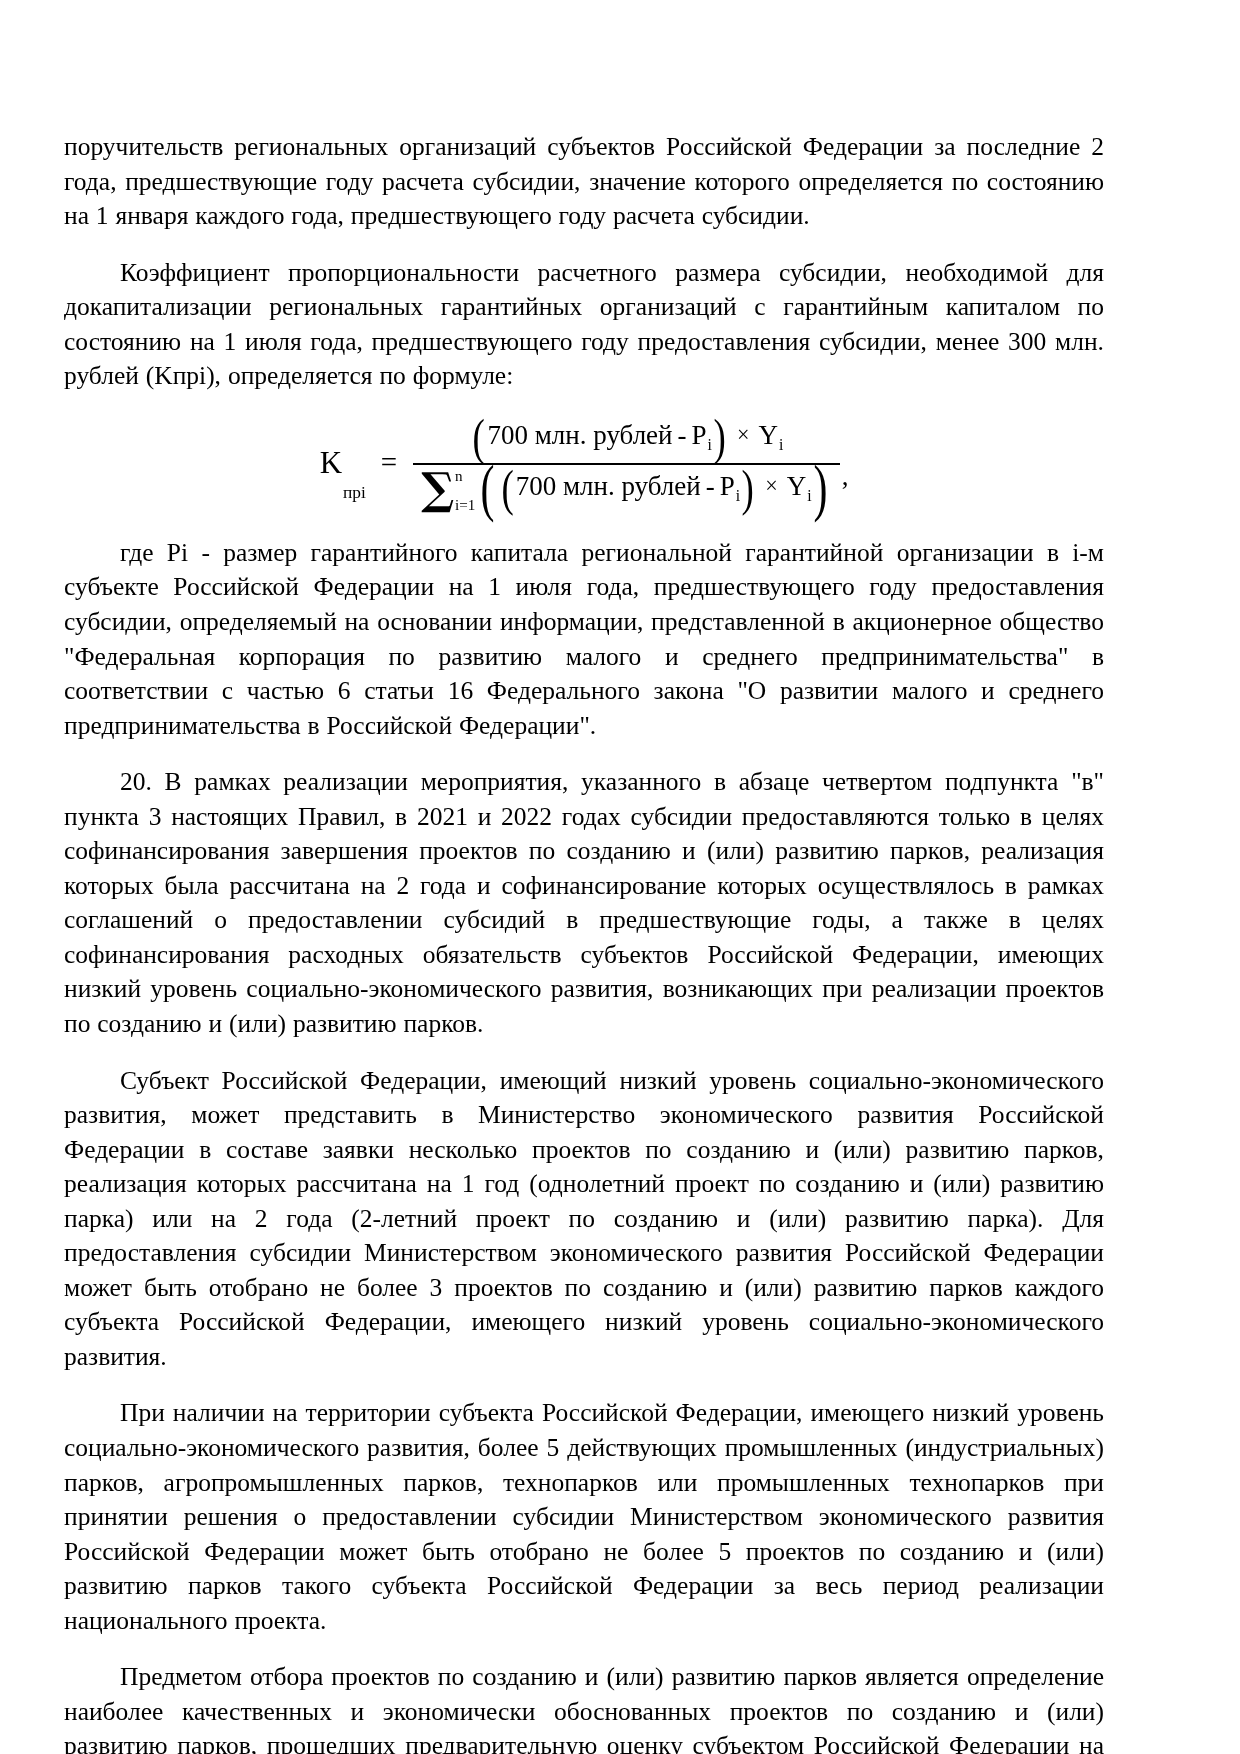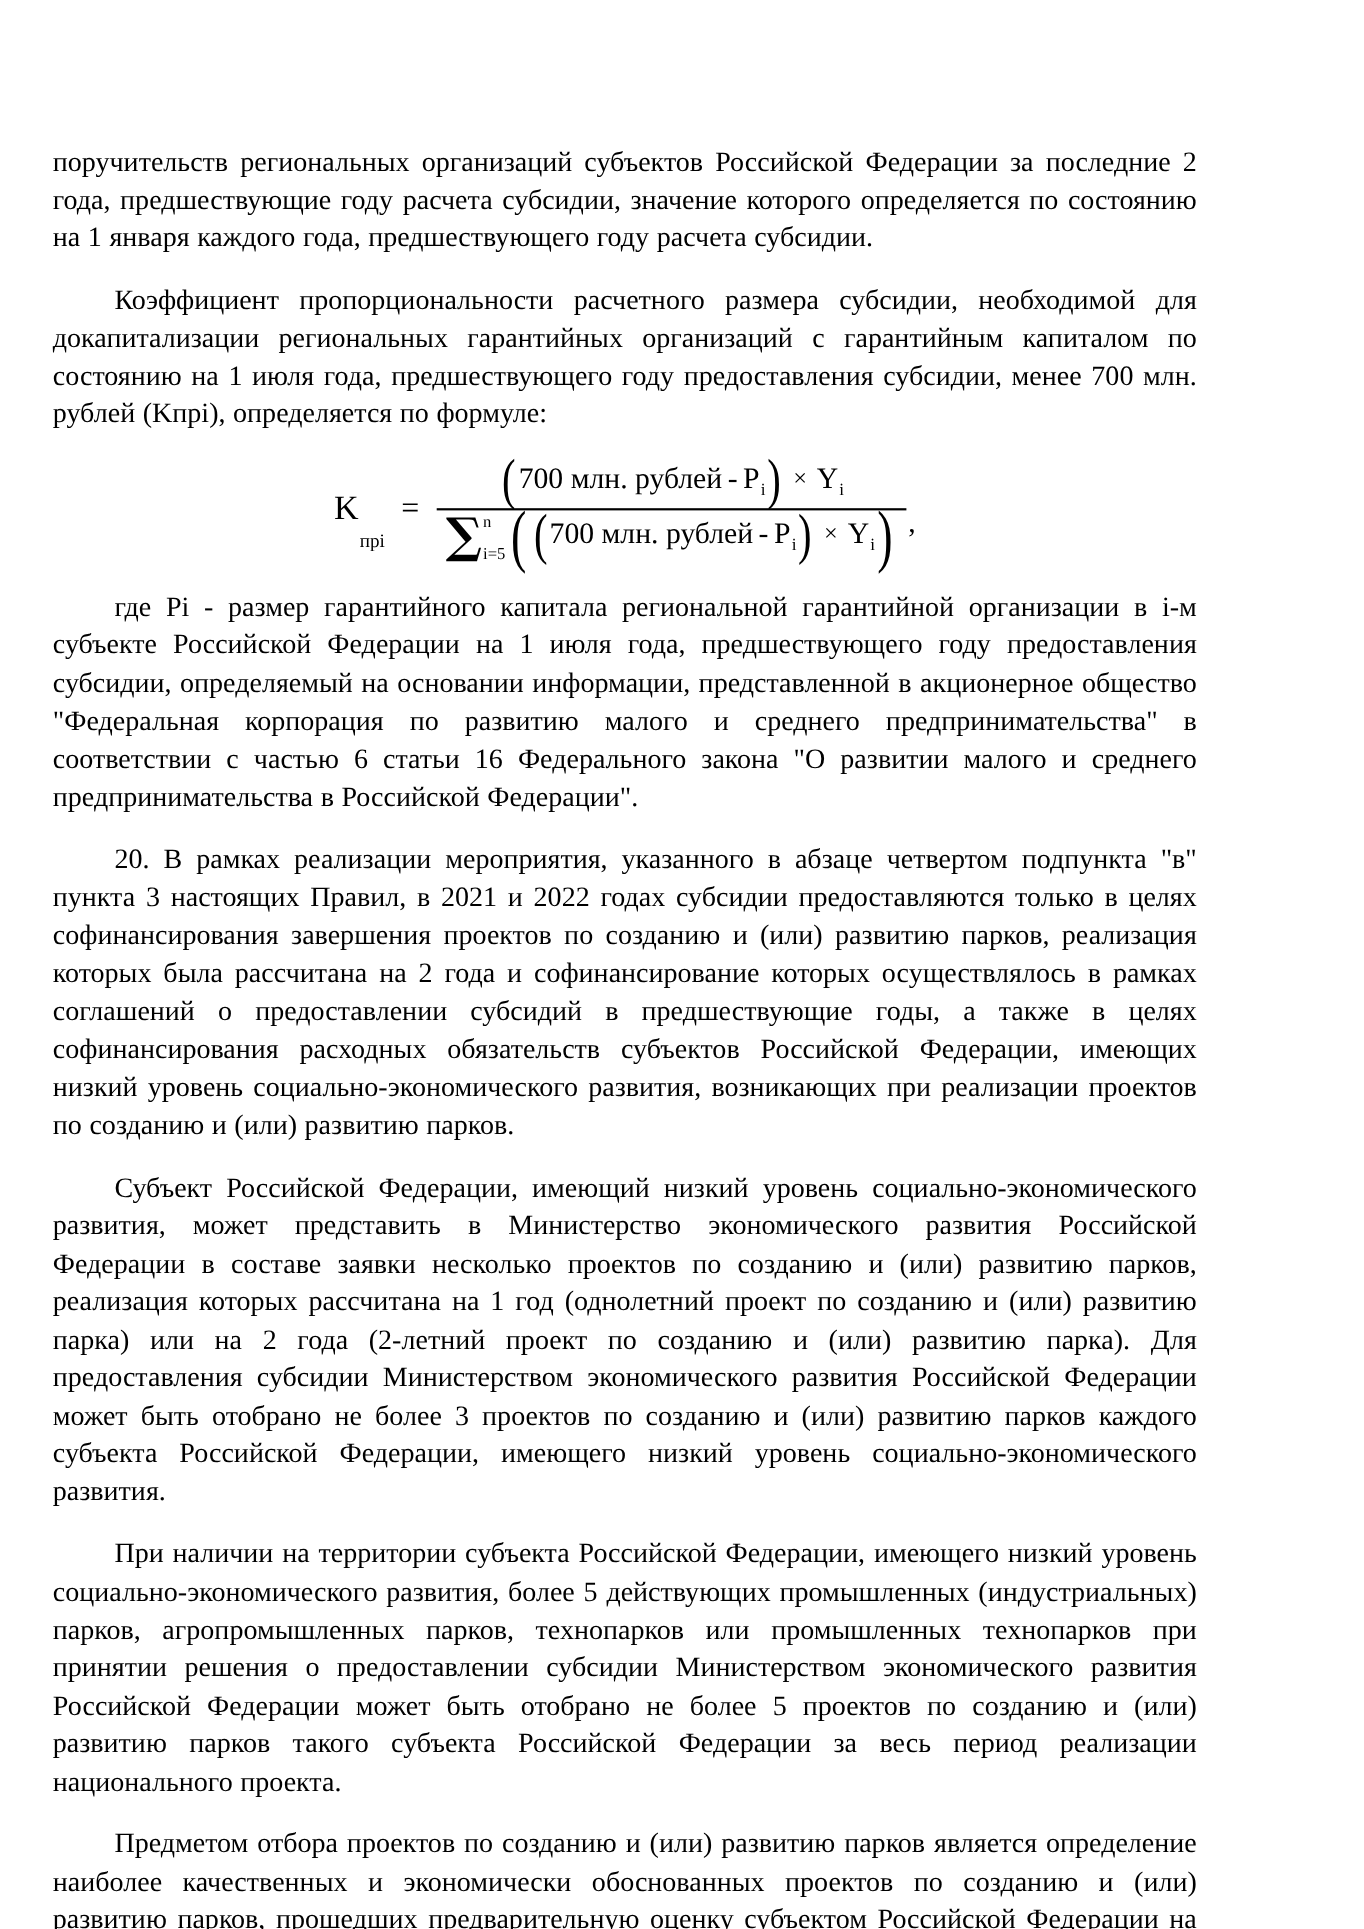--- a/index.html
+++ b/index.html
@@ -14,7 +14,7 @@
     background: #ffffff;
     position: relative;
     box-sizing: border-box;
-    padding: 130px 100px 60px 48px;
+    padding: 130px 100px 60px 64px;
     font-family: "Liberation Serif", "DejaVu Serif", serif;
     color: #000000;
     overflow: hidden;

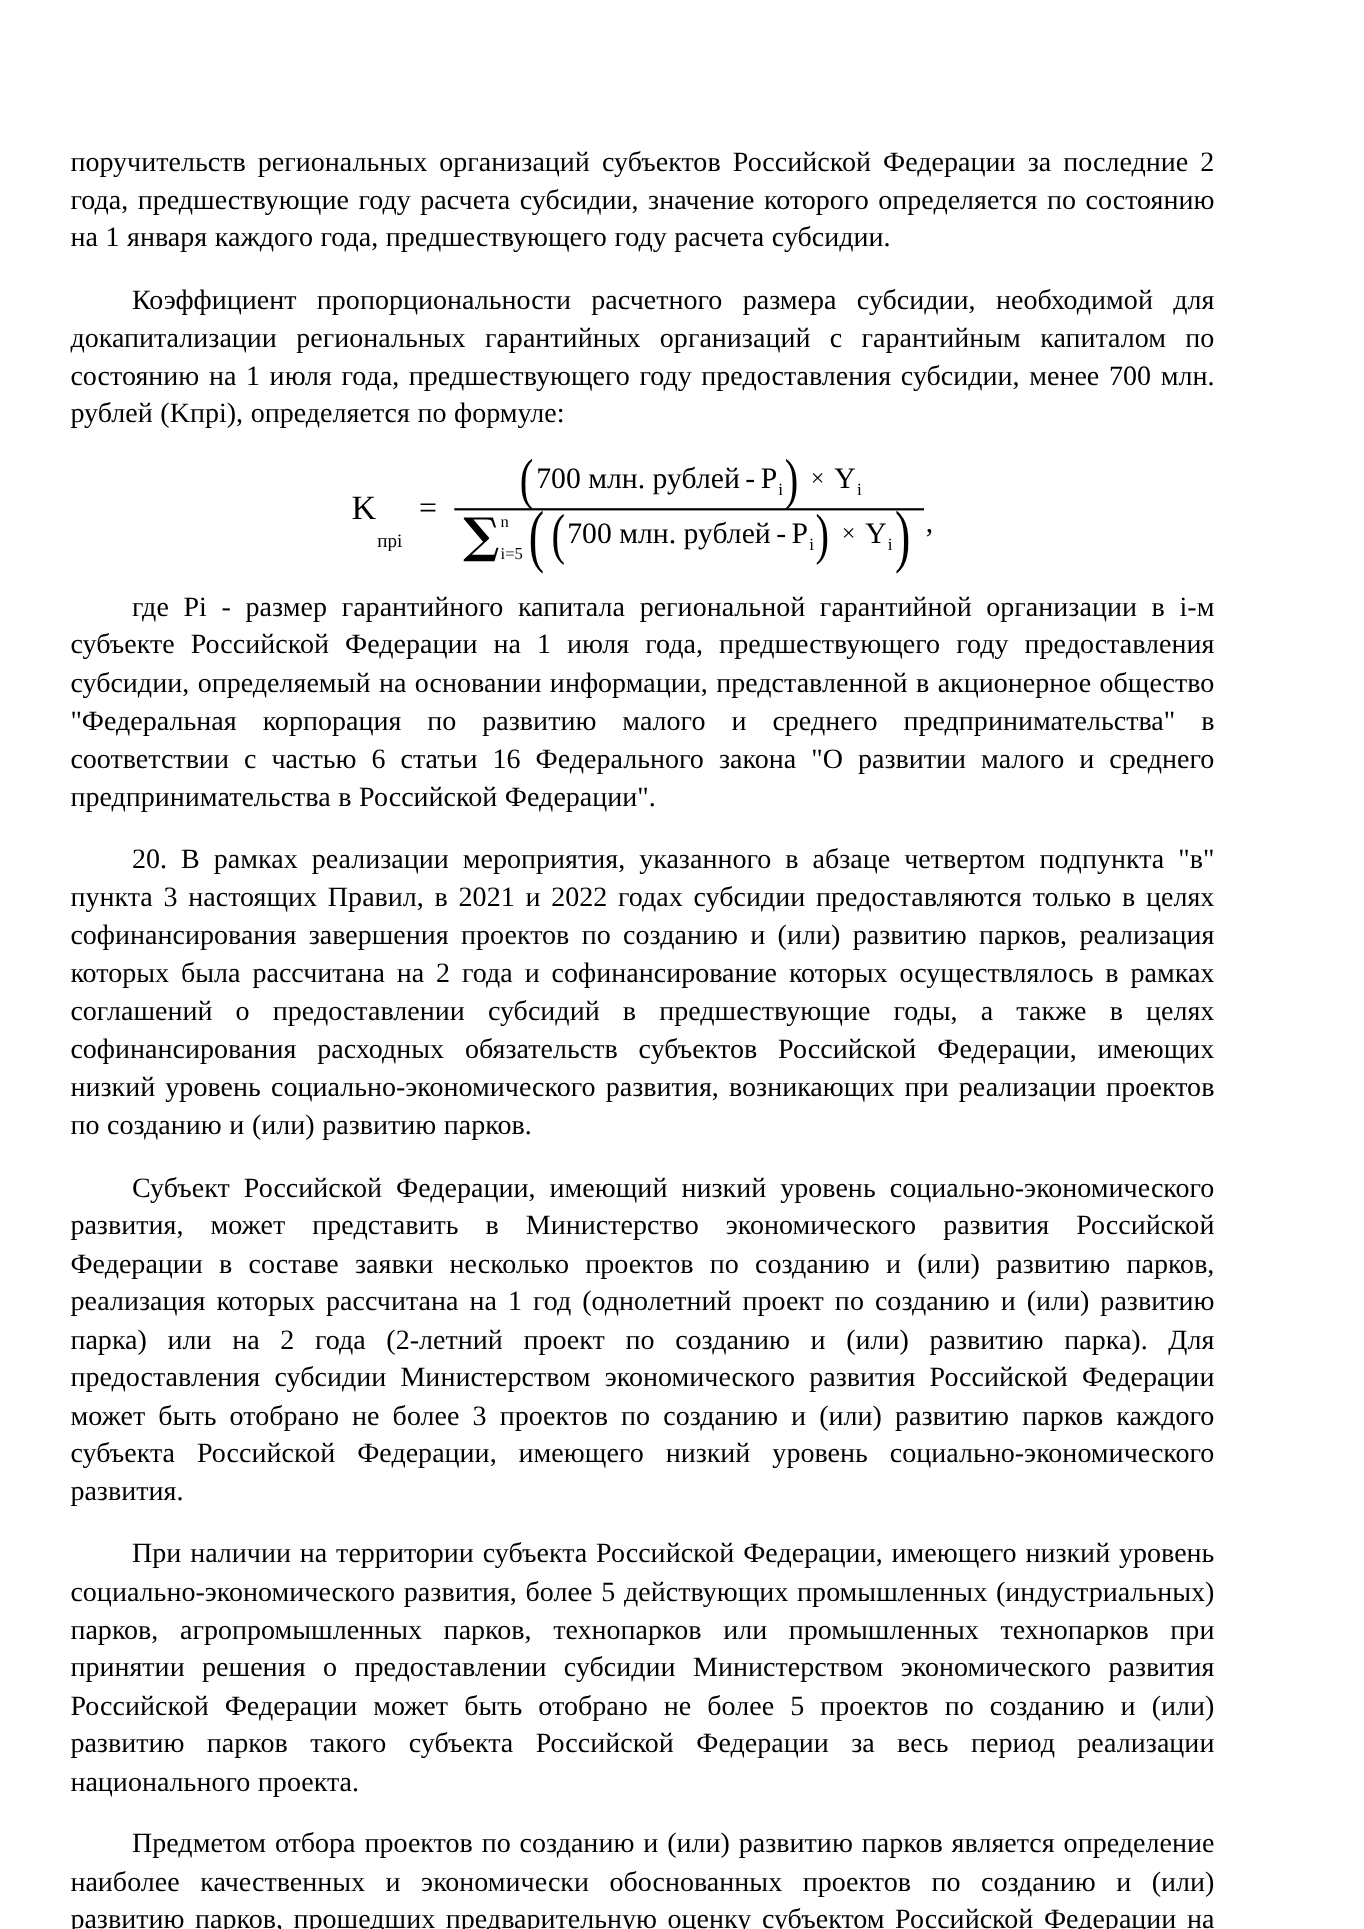--- a/index.html
+++ b/index.html
@@ -169,7 +169,7 @@
 
     <p class="para no-indent">поручительств региональных организаций субъектов Российской Федерации за последние 2 года, предшествующие году расчета субсидии, значение которого определяется по состоянию на 1 января каждого года, предшествующего году расчета субсидии.</p>
 
-    <p class="para">Коэффициент пропорциональности расчетного размера субсидии, необходимой для докапитализации региональных гарантийных организаций с гарантийным капиталом по состоянию на 1 июля года, предшествующего году предоставления субсидии, менее 700 млн. рублей (Kпрi), определяется по формуле:</p>
+    <p class="para">Коэффициент пропорциональности расчетного размера субсидии, необходимой для докапитализации региональных гарантийных организаций с гарантийным капиталом по состоянию на 1 июля года, предшествующего году предоставления субсидии, менее 300 млн. рублей (Kпрi), определяется по формуле:</p>
 
     <div class="formula-block">
       <div class="formula">

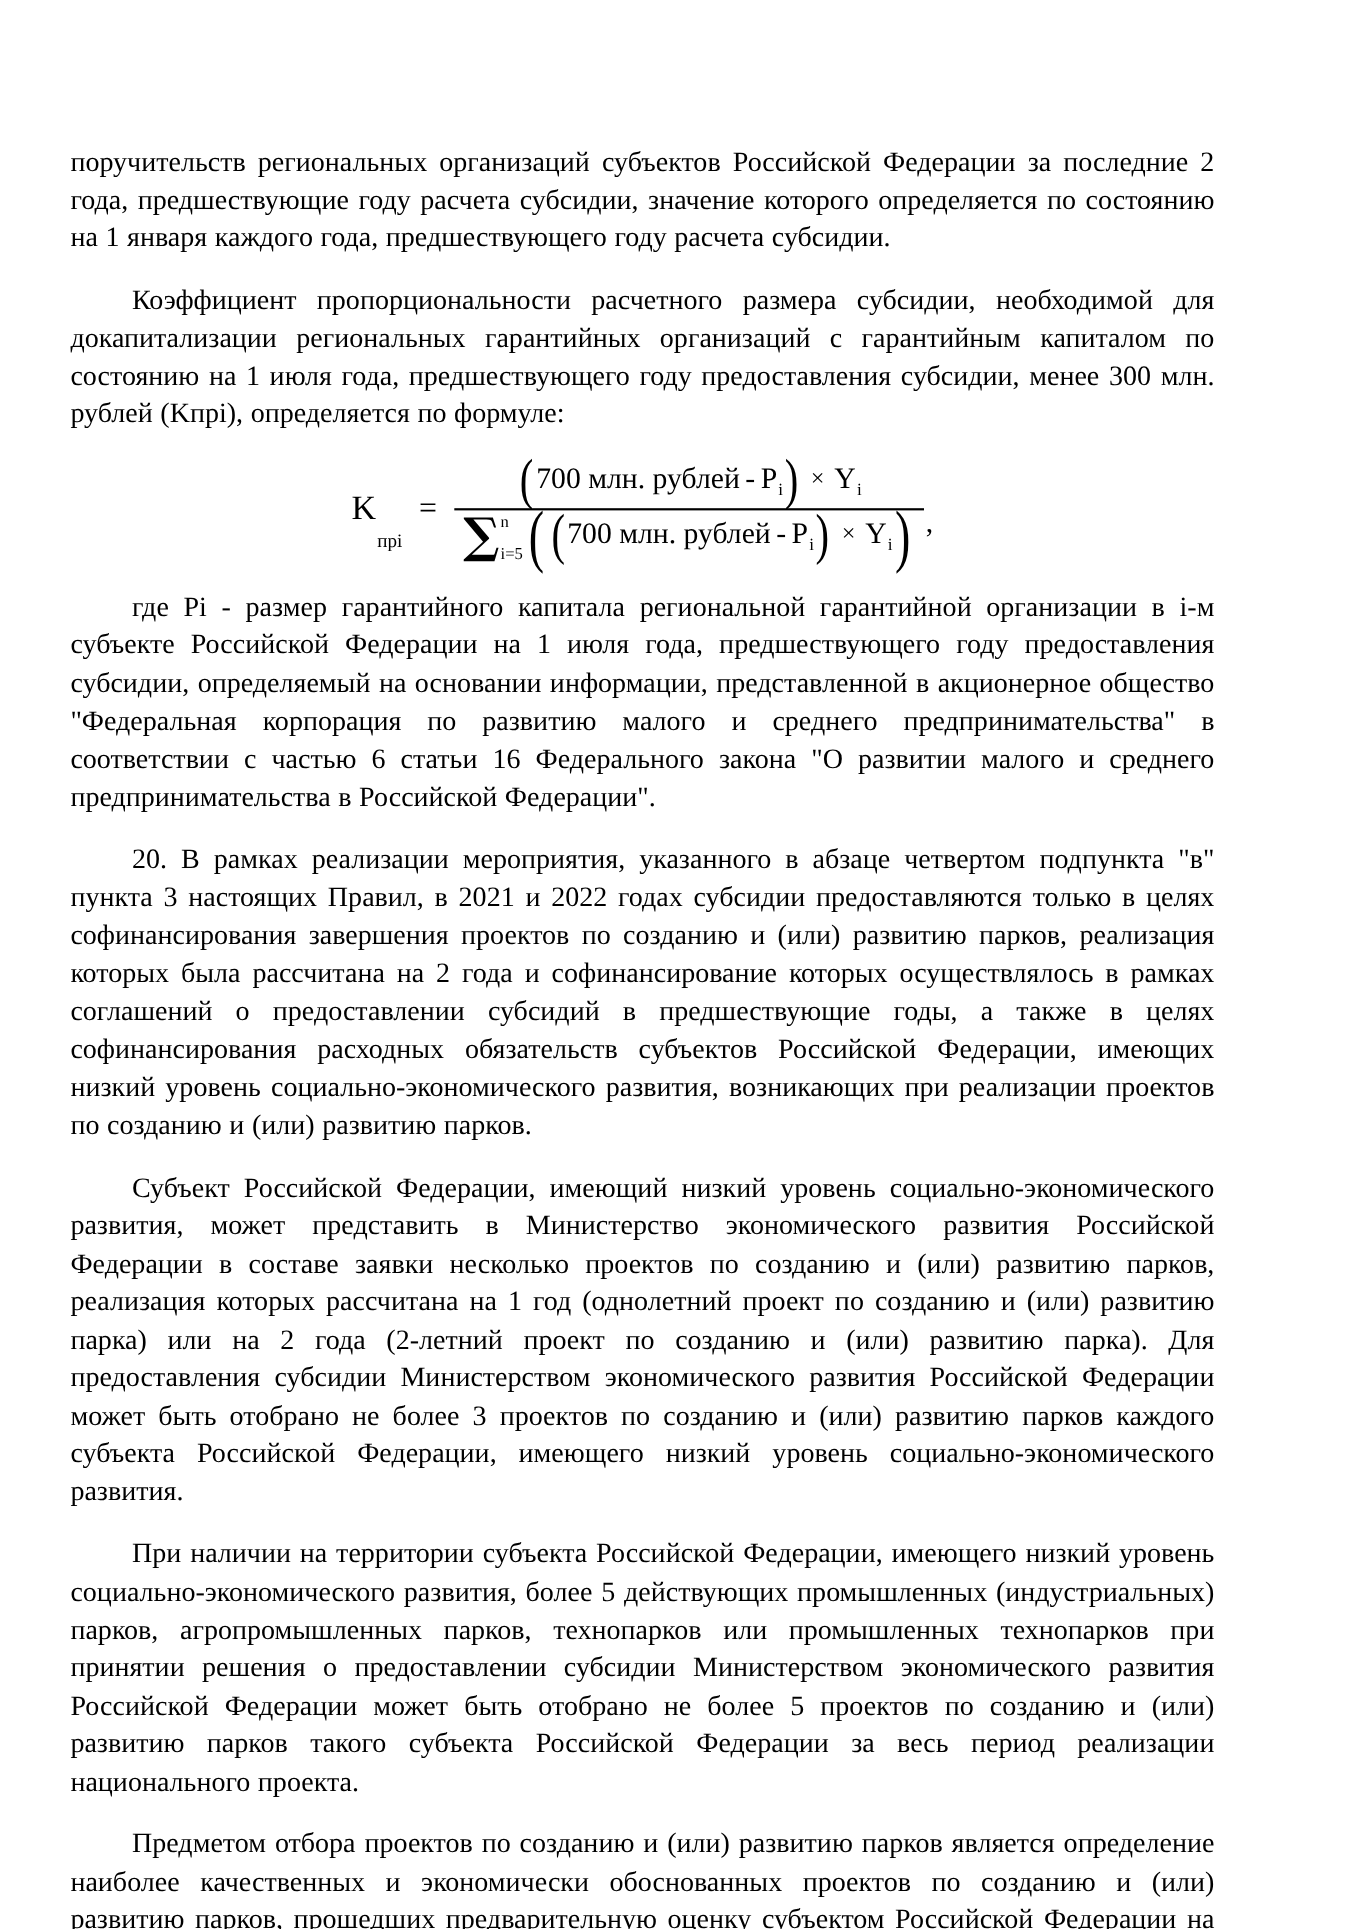--- a/index.html
+++ b/index.html
@@ -208,7 +208,7 @@
               <span class="sigma">∑</span>
               <span class="sigma-lims">
                 <span class="upper">n</span>
-                <span class="lower">i=5</span>
+                <span class="lower">i=1</span>
               </span>
             </span>
             <span class="expr">

